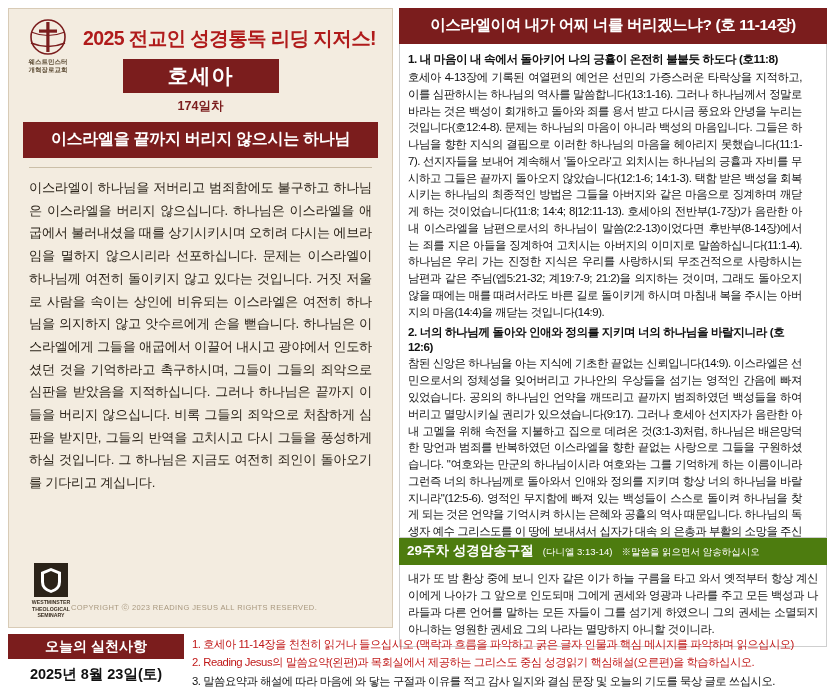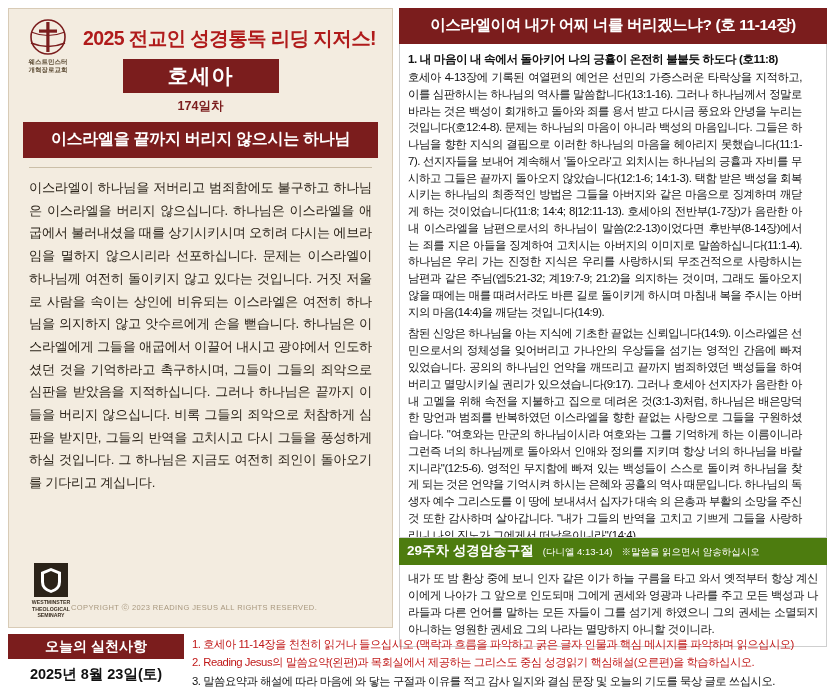--- a/index.html
+++ b/index.html
@@ -291,6 +291,7 @@
     <div class="r-body">
       <div class="sec-head">1. 내 마음이 내 속에서 돌아키어 나의 긍휼이 온전히 불붙듯 하도다 (호11:8)</div>
       <div class="sec-para">호세아 4-13장에 기록된 여열편의 예언은 선민의 가증스러운 타락상을 지적하고, 이를 심판하시는 하나님의 역사를 말씀합니다(13:1-16). 그러나 하나님께서 정말로 바라는 것은 백성이 회개하고 돌아와 죄를 용서 받고 다시금 풍요와 안녕을 누리는 것입니다(호12:4-8). 문제는 하나님의 마음이 아니라 백성의 마음입니다. 그들은 하나님을 향한 지식의 결핍으로 이러한 하나님의 마음을 헤아리지 못했습니다(11:1-7). 선지자들을 보내어 계속해서 '돌아오라'고 외치시는 하나님의 긍휼과 자비를 무시하고 그들은 끝까지 돌아오지 않았습니다(12:1-6; 14:1-3). 택함 받은 백성을 회복시키는 하나님의 최종적인 방법은 그들을 아버지와 같은 마음으로 징계하며 깨닫게 하는 것이었습니다(11:8; 14:4; 8|12:11-13). 호세아의 전반부(1-7장)가 음란한 아내 이스라엘을 남편으로서의 하나님이 말씀(2:2-13)이었다면 후반부(8-14장)에서는 죄를 지은 아들을 징계하여 고치시는 아버지의 이미지로 말씀하십니다(11:1-4). 하나님은 우리 가는 진정한 지식은 우리를 사랑하시되 무조건적으로 사랑하시는 남편과 같은 주님(엡5:21-32; 계19:7-9; 21:2)을 의지하는 것이며, 그래도 돌아오지 않을 때에는 매를 때려서라도 바른 길로 돌이키게 하시며 마침내 복을 주시는 아버지의 마음(14:4)을 깨닫는 것입니다(14:9).</div>
+      <div class="sec-head">2. 너의 하나님께 돌아와 인애와 정의를 지키며 너의 하나님을 바랄지니라 (호12:6)</div>
       <div class="sec-para">참된 신앙은 하나님을 아는 지식에 기초한 끝없는 신뢰입니다(14:9). 이스라엘은 선민으로서의 정체성을 잊어버리고 가나안의 우상들을 섬기는 영적인 간음에 빠져 있었습니다. 공의의 하나님인 언약을 깨뜨리고 끝까지 범죄하였던 백성들을 하여 버리고 멸망시키실 권리가 있으셨습니다(9:17). 그러나 호세아 선지자가 음란한 아내 고멜을 위해 속전을 지불하고 집으로 데려온 것(3:1-3)처럼, 하나님은 배은망덕한 망언과 범죄를 반복하였던 이스라엘을 향한 끝없는 사랑으로 그들을 구원하셨습니다. "여호와는 만군의 하나님이시라 여호와는 그를 기억하게 하는 이름이니라 그런즉 너의 하나님께로 돌아와서 인애와 정의를 지키며 항상 너의 하나님을 바랄지니라"(12:5-6). 영적인 무지함에 빠져 있는 백성들이 스스로 돌이켜 하나님을 찾게 되는 것은 언약을 기억시켜 하시는 은혜와 공흘의 역사 때문입니다. 하나님의 독생자 예수 그리스도를 이 땅에 보내셔서 십자가 대속 의 은총과 부활의 소망을 주신 것 또한 감사하며 살아갑니다. "내가 그들의 반역을 고치고 기쁘게 그들을 사랑하리니 나의 진노가 그에게서 떠났음이니라"(14:4).</div>
     </div>
 

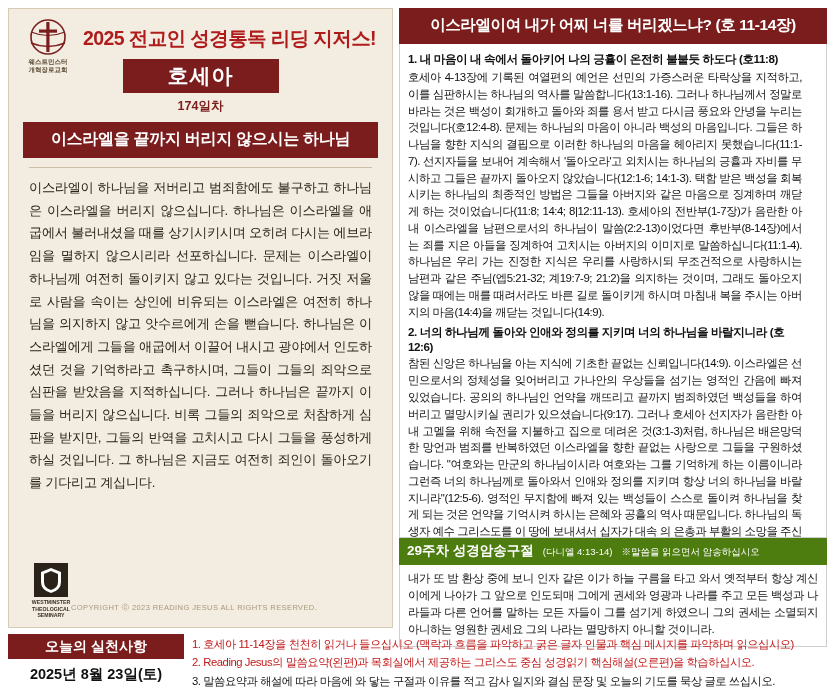--- a/index.html
+++ b/index.html
@@ -297,7 +297,7 @@
 
     <div class="memo-head">
       <span>29주차 성경암송구절</span>
-      <span class="sub">(다니엘 4:13-14)</span>
+      <span class="sub">(다니엘 3:13-14)</span>
       <span class="sub">※말씀을 읽으면서 암송하십시오</span>
     </div>
     <div class="memo-body">내가 또 밤 환상 중에 보니 인자 같은 이가 하늘 구름을 타고 와서 옛적부터 항상 계신 이에게 나아가 그 앞으로 인도되매 그에게 권세와 영광과 나라를 주고 모든 백성과 나라들과 다른 언어를 말하는 모든 자들이 그를 섬기게 하였으니 그의 권세는 소멸되지 아니하는 영원한 권세요 그의 나라는 멸망하지 아니할 것이니라.</div>

